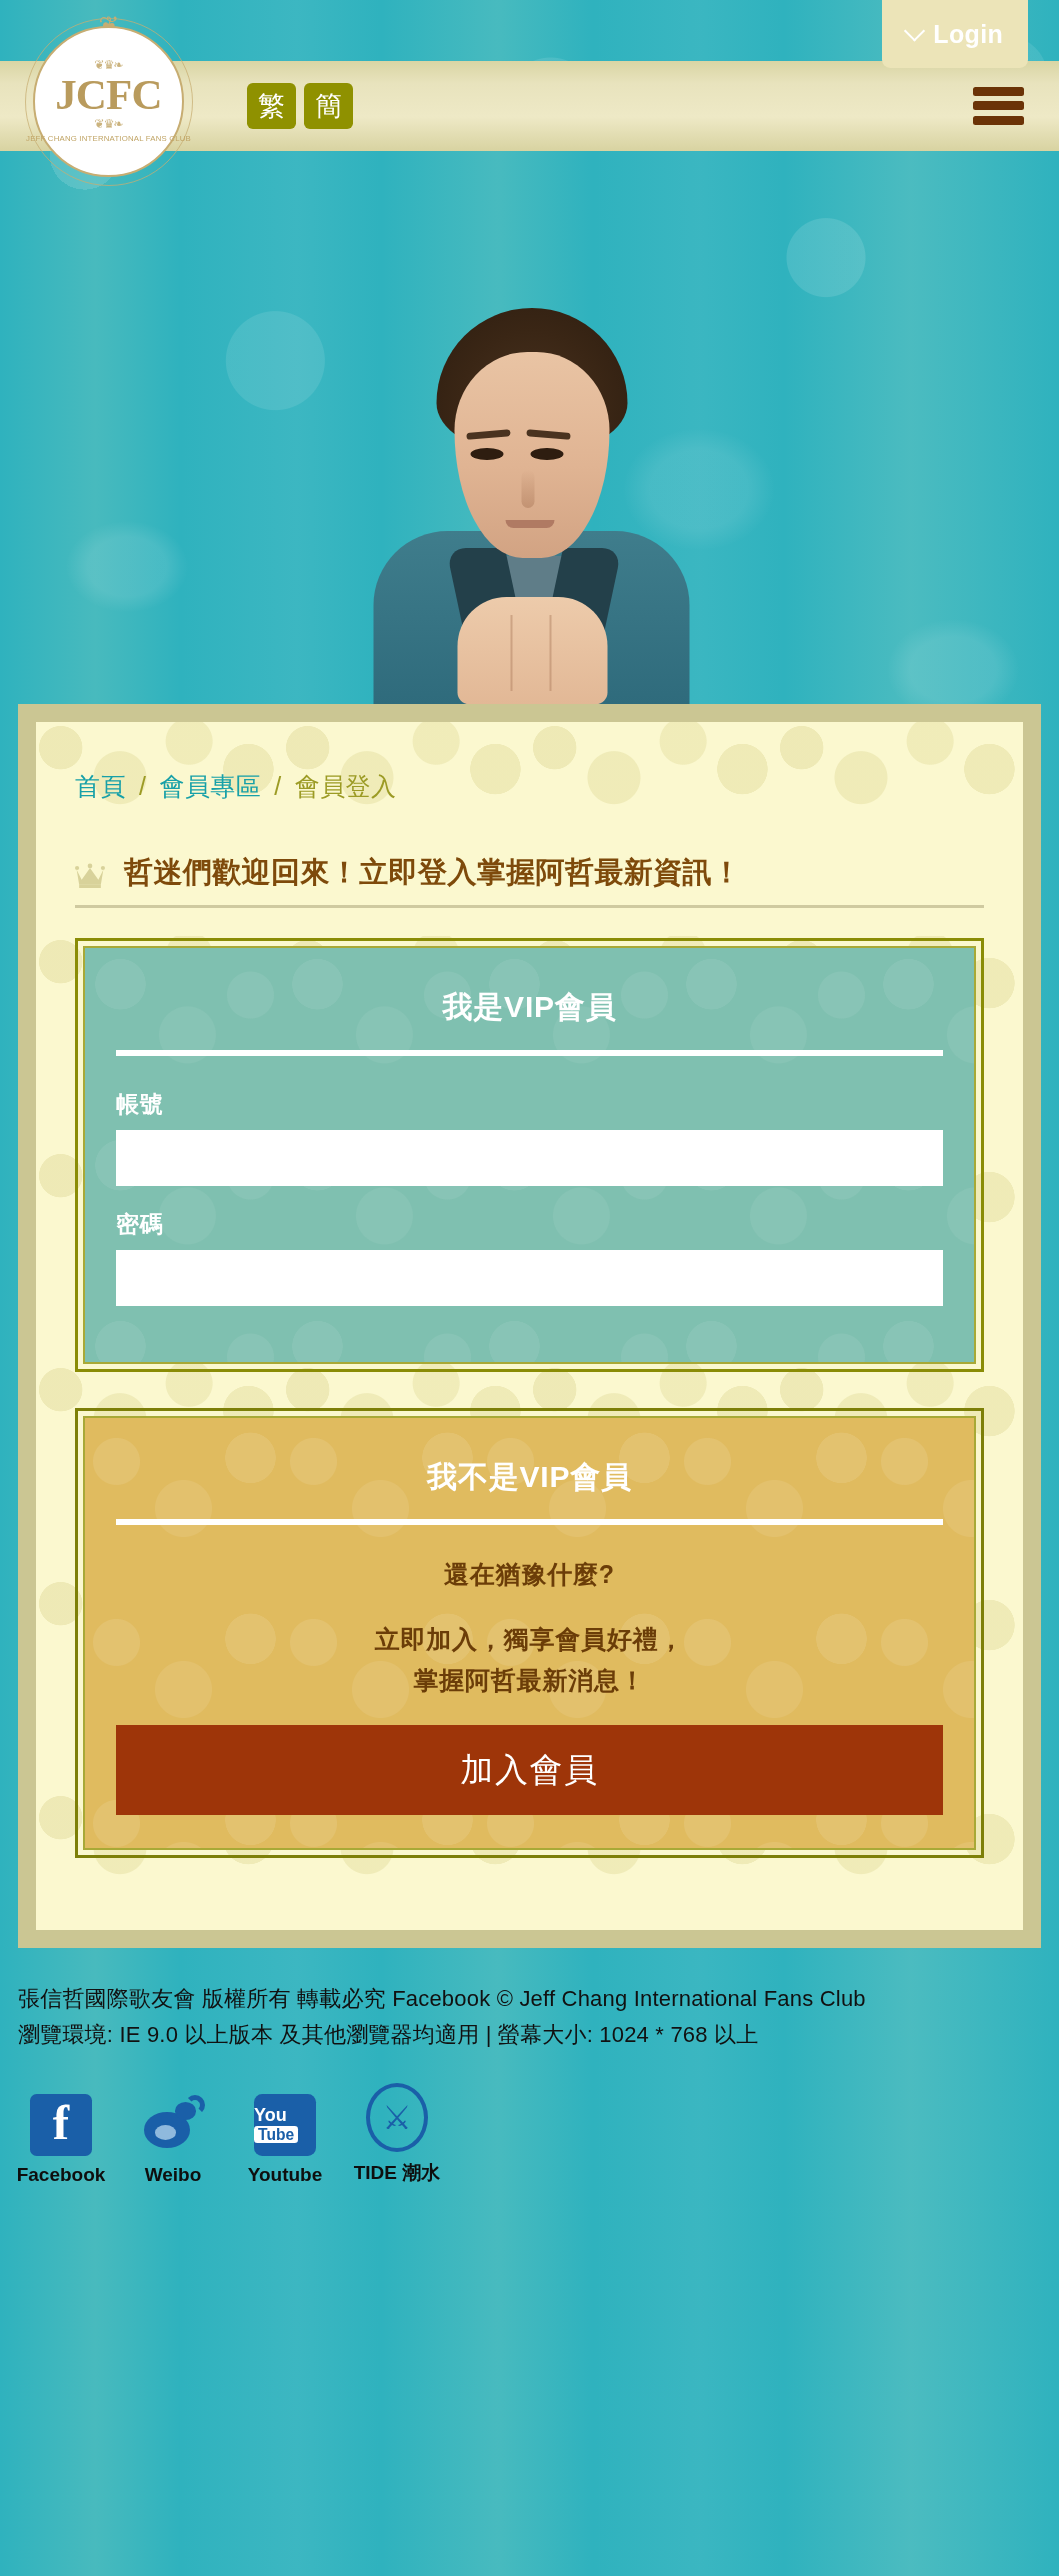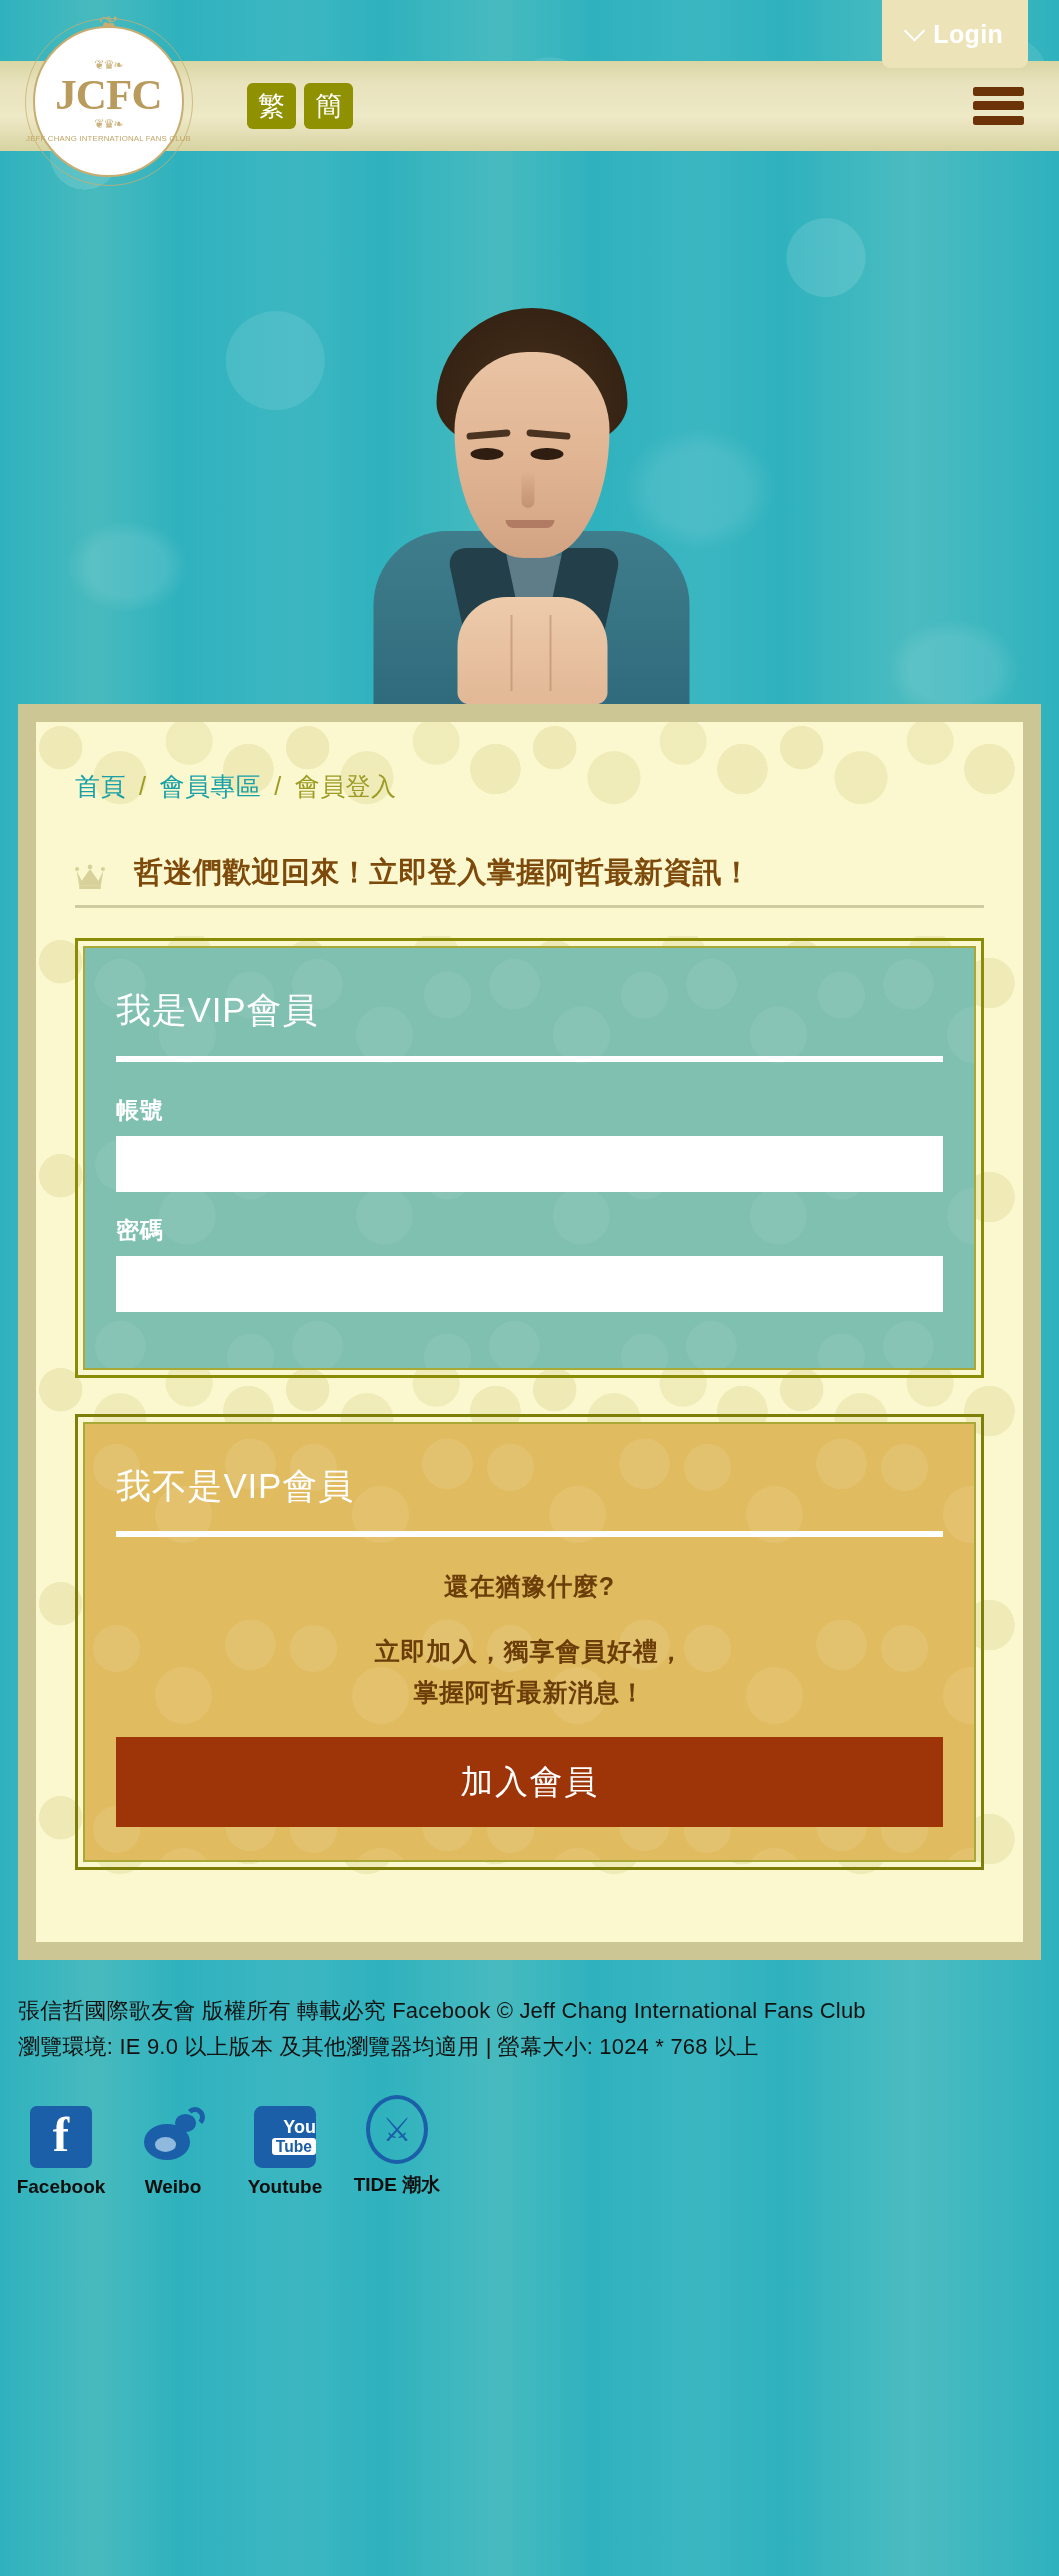--- a/index.html
+++ b/index.html
@@ -179,7 +179,7 @@
   .breadcrumb .sep { color:#9c9b25; margin: 0 5.8px; }
   .breadcrumb .current { color:#9c9b25; }
 
-  .welcome-row { display:flex; align-items:flex-end; gap: 29px; margin-bottom: 5px; }
+  .welcome-row { display:flex; align-items:center; gap: 19px; margin-bottom: 5px; }
   .crown-icon { flex: none; margin-top: 10px; }
   .welcome-title {
     color:#7e4a0b; font-size: 29px; font-weight: bold; line-height: 1.38; letter-spacing: 0.4px;

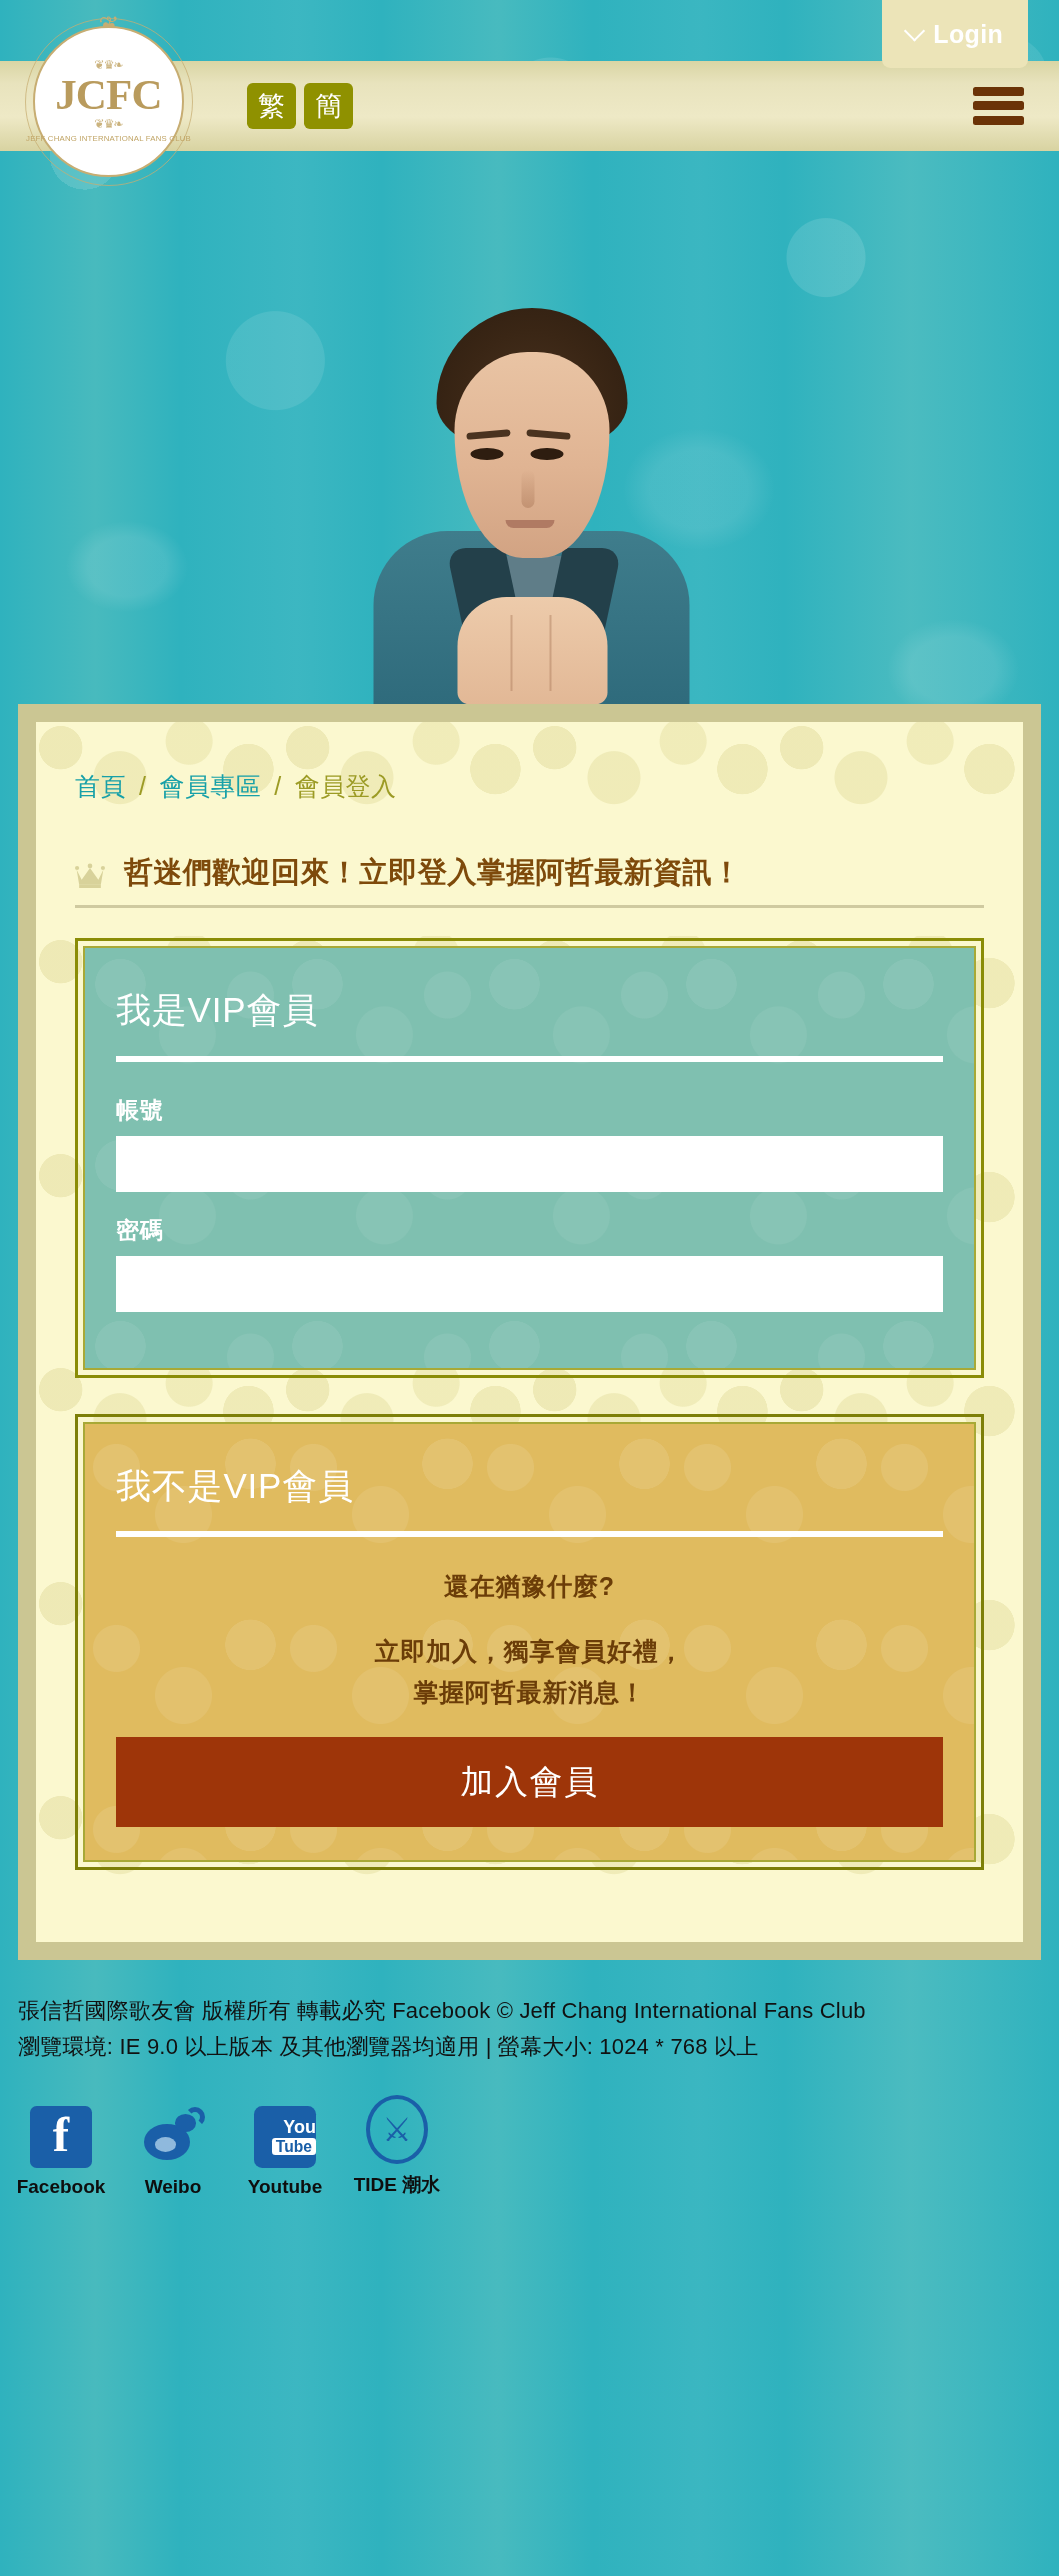--- a/index.html
+++ b/index.html
@@ -207,7 +207,7 @@
     background-size: 197px 181px;
   }
   .panel-title {
-    color:#ffffff; font-size: 35px; font-weight: normal; text-align:left;
+    color:#ffffff; font-size: 30px; font-weight: bold; text-align:center;
     letter-spacing: 0.8px; padding: 11.5px 0 21.4px;
   }
   .panel-rule { height: 5.8px; background:#ffffff; margin-bottom: 33px; }

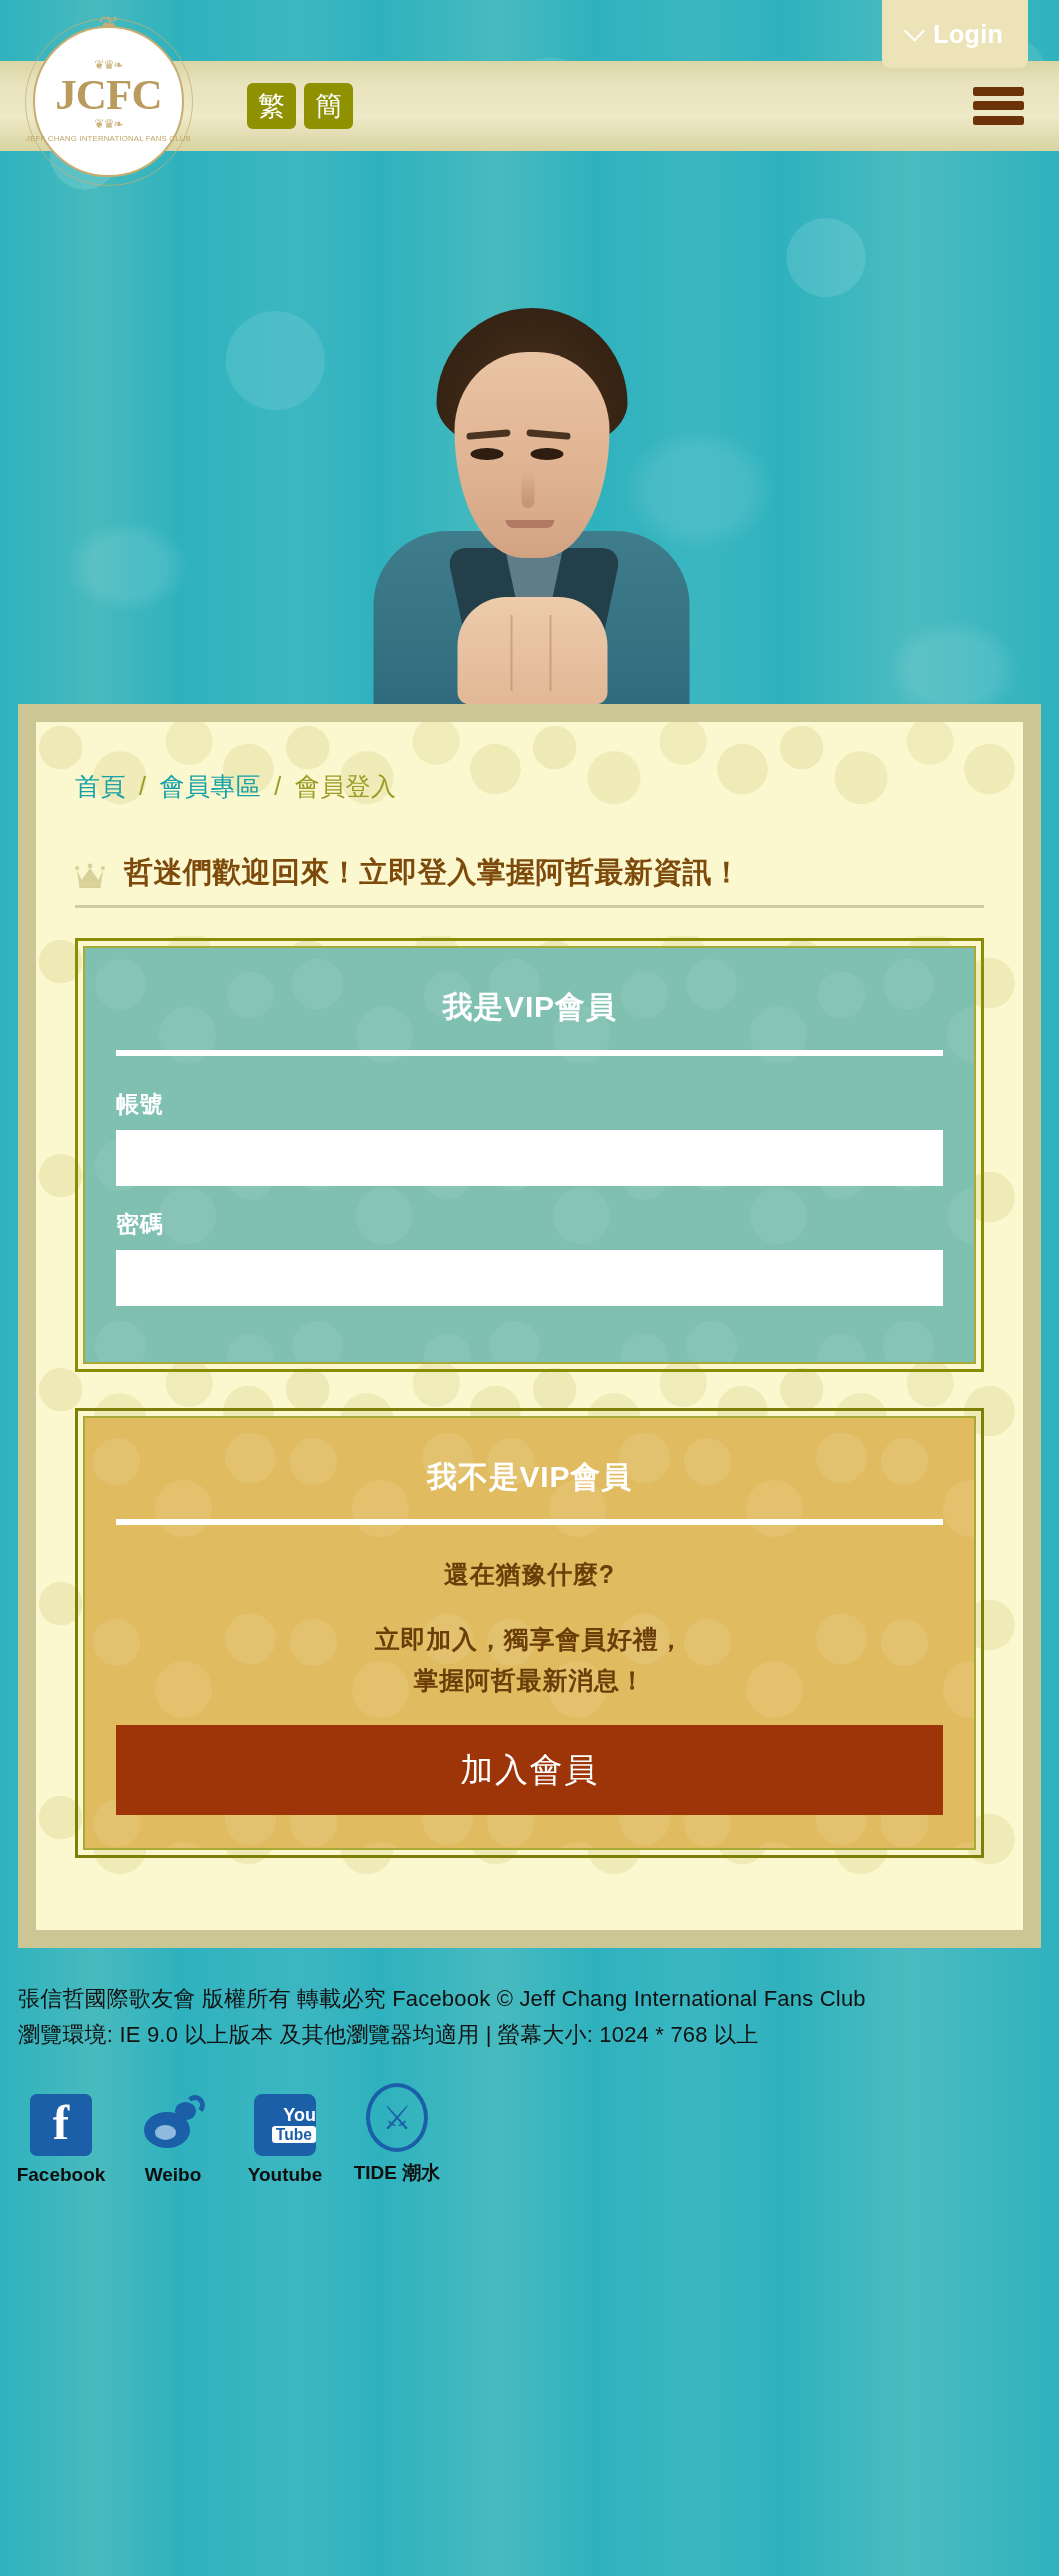--- a/index.html
+++ b/index.html
@@ -265,7 +265,7 @@
     border-radius: 50%;
   }
   .ic-yt { background:#1a5fa8; border-radius: 8.2px; display:flex; flex-direction:column;
-           align-items:flex-end; justify-content:center; color:#fff; line-height:1; }
+           align-items:flex-start; justify-content:center; color:#fff; line-height:1; }
   .ic-yt .you { font-size: 18px; font-weight: bold; }
   .ic-yt .tube { font-size: 15.6px; font-weight: bold; background:#fff; color:#1a5fa8;
                  border-radius: 3.3px; padding: 0.8px 4.1px; margin-top: 2.5px; }

